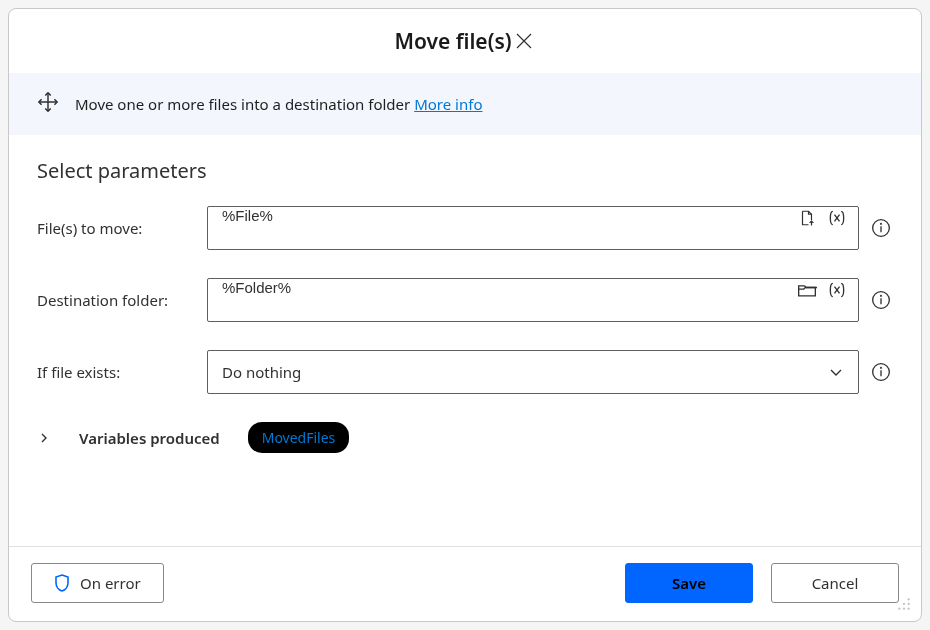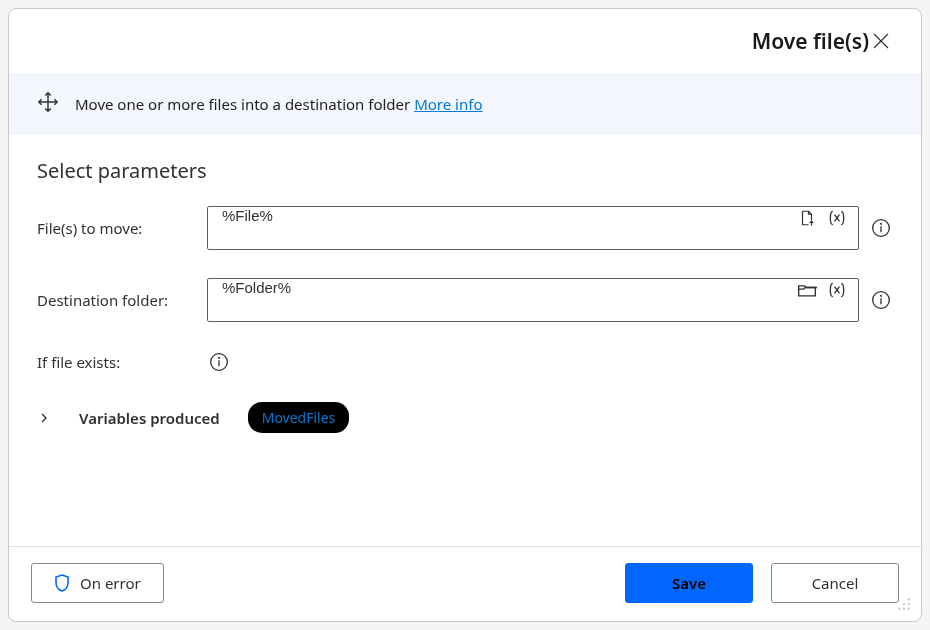--- a/index.html
+++ b/index.html
@@ -21,7 +21,7 @@
     .titlebar {
       display: flex;
       align-items: center;
-      justify-content: flex-end;
+      justify-content: center;
       padding: 18px 28px;
     }
     .titlebar h1 {

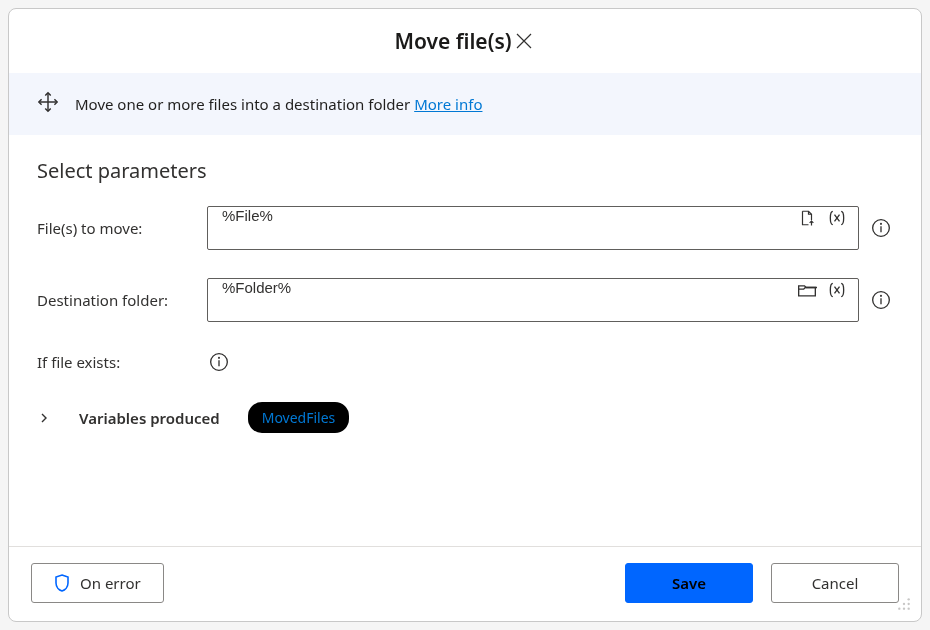--- a/index.html
+++ b/index.html
@@ -272,6 +272,12 @@
 
     <div class="param-row">
       <div class="param-label">If file exists:</div>
+      <div class="select-wrap">
+        <span class="select-text">Do nothing</span>
+        <svg width="16" height="16" viewBox="0 0 16 16">
+          <path d="M3 6 L8 11 L13 6" stroke="#323130" stroke-width="1.4" fill="none"></path>
+        </svg>
+      </div>
       <button class="info-btn">
         <svg width="20" height="20" viewBox="0 0 24 24" fill="none" stroke="#323130" stroke-width="1.6">
           <circle cx="12" cy="12" r="10"></circle>

